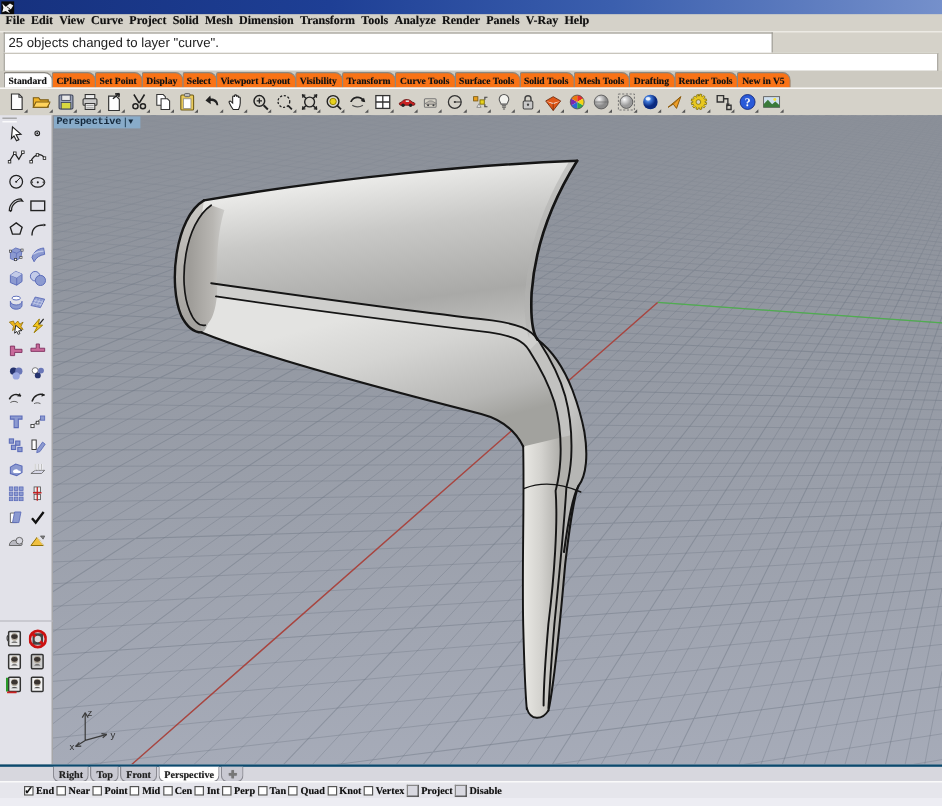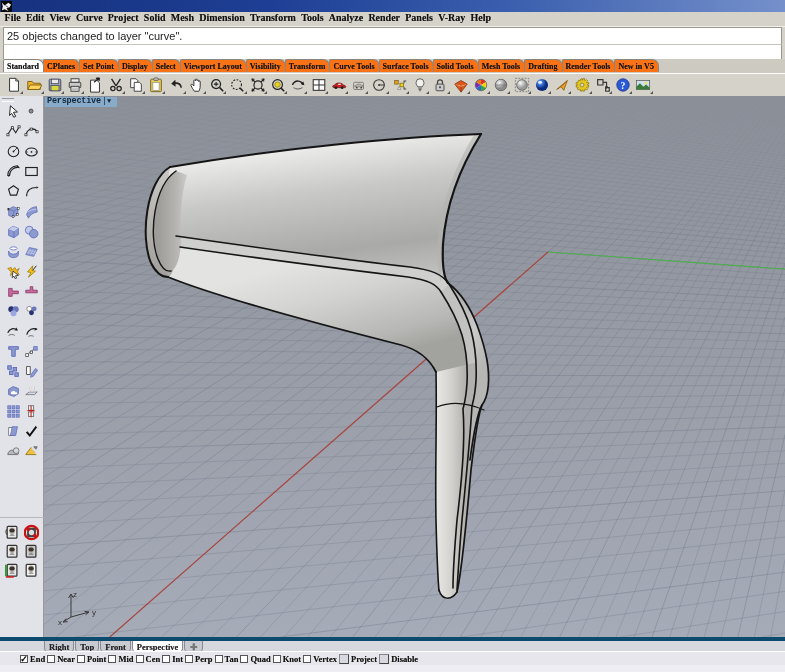--- a/index.html
+++ b/index.html
@@ -11,7 +11,7 @@
 .menubar { position:absolute; left:0; top:12px; width:785px; height:15px; background:#d5d2c9;
   border-bottom:1px solid #f2f0ea; display:flex; align-items:flex-start; padding-left:2px; font-family:"Liberation Serif",serif; font-weight:bold; font-size:10px; color:#111; }
 .mi { padding:0 2.6px; }
-.histbox { position:absolute; left:3px; top:27px; width:779px; height:17px; background:#fff;
+.histbox { position:absolute; left:3px; top:27px; width:641px; height:17px; background:#fff;
   border:1px solid #9a978e; border-bottom:none; font-size:11px; color:#222; padding:2px 3px 0; }
 .cmdbox { position:absolute; left:3px; top:44px; width:779px; height:14px; background:#fff;
   border:1px solid #9a978e; border-top:1px solid #c8c5bc; font-size:11px; font-weight:bold; color:#111; padding:14px 3px 0; }

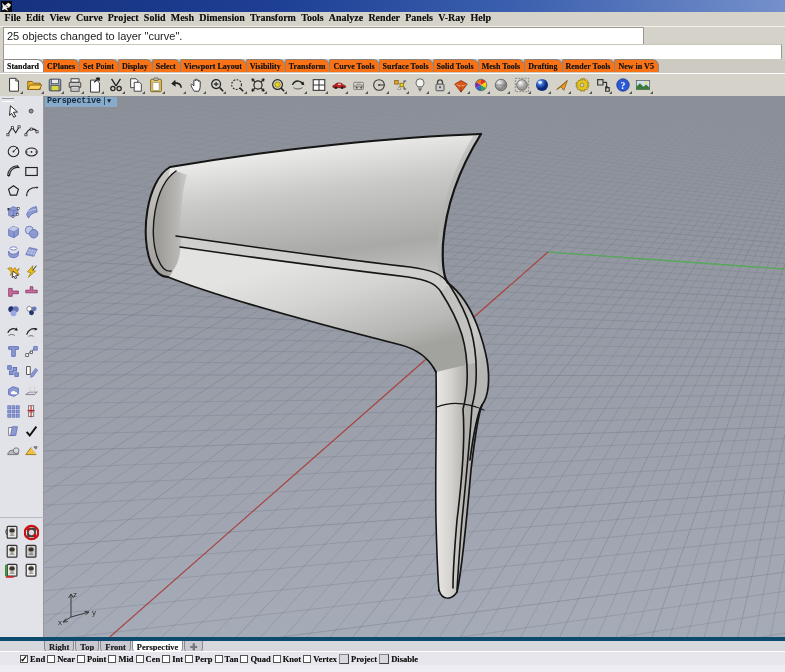--- a/index.html
+++ b/index.html
@@ -16,7 +16,7 @@
 .cmdbox { position:absolute; left:3px; top:44px; width:779px; height:14px; background:#fff;
   border:1px solid #9a978e; border-top:1px solid #c8c5bc; font-size:11px; font-weight:bold; color:#111; padding:14px 3px 0; }
 .tabrow { position:absolute; left:0; top:59px; width:785px; height:14px; background:#cdcac1;
-  display:flex; align-items:flex-start; padding-left:3px; }
+  display:flex; align-items:center; padding-left:3px; }
 .ttab { font-family:"Liberation Serif",serif; font-weight:bold; font-size:8px; color:#111;
   background:#f97316; border:1px solid #8a8780; border-bottom:none; height:13px; line-height:13px;
   padding:0 4px 0 3px; border-radius:2px 7px 0 0; margin-right:-1px; white-space:nowrap; }

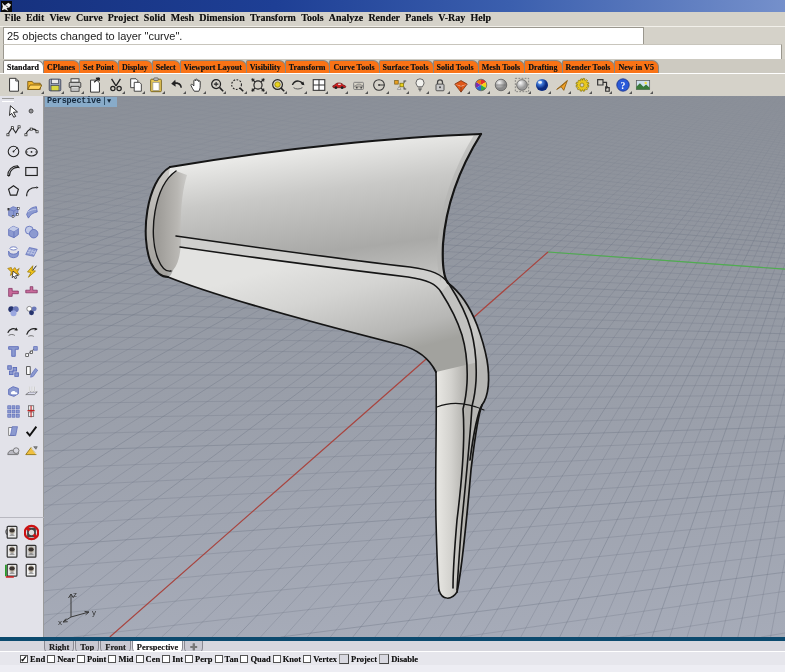--- a/index.html
+++ b/index.html
@@ -36,7 +36,7 @@
   font-family:Liberation Mono, monospace; font-weight:bold; font-size:8.5px; line-height:9px; padding:0 6px 0 2px; z-index:5; letter-spacing:-0.2px; }
 .vplabel b { border-left:1px solid #33536a; margin-left:3px; padding-left:2px; font-size:7px; }
 .vptabs { position:absolute; left:0; top:637px; width:785px; height:14px; background:#d7d7de;
-  display:flex; align-items:flex-start; padding-left:44px; border-top:4px solid #0c4a6e; }
+  display:flex; align-items:flex-start; padding-left:44px; border-top:2px solid #0c4a6e; }
 .vtab { font-family:"Liberation Serif",serif; font-weight:bold; font-size:8.5px; color:#222; background:#c9c9d2;
   border:1px solid #8a8a92; border-top:none; height:13px; line-height:12px; padding:0 4px;
   border-radius:0 0 6px 6px; margin-right:1px; }

